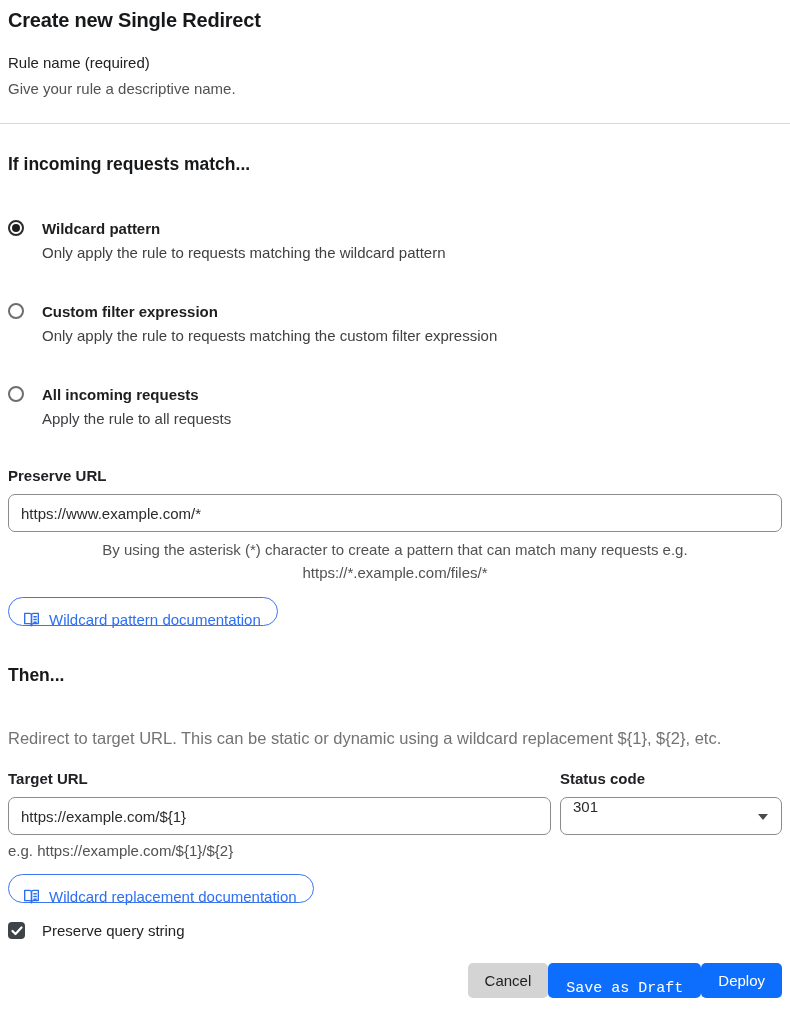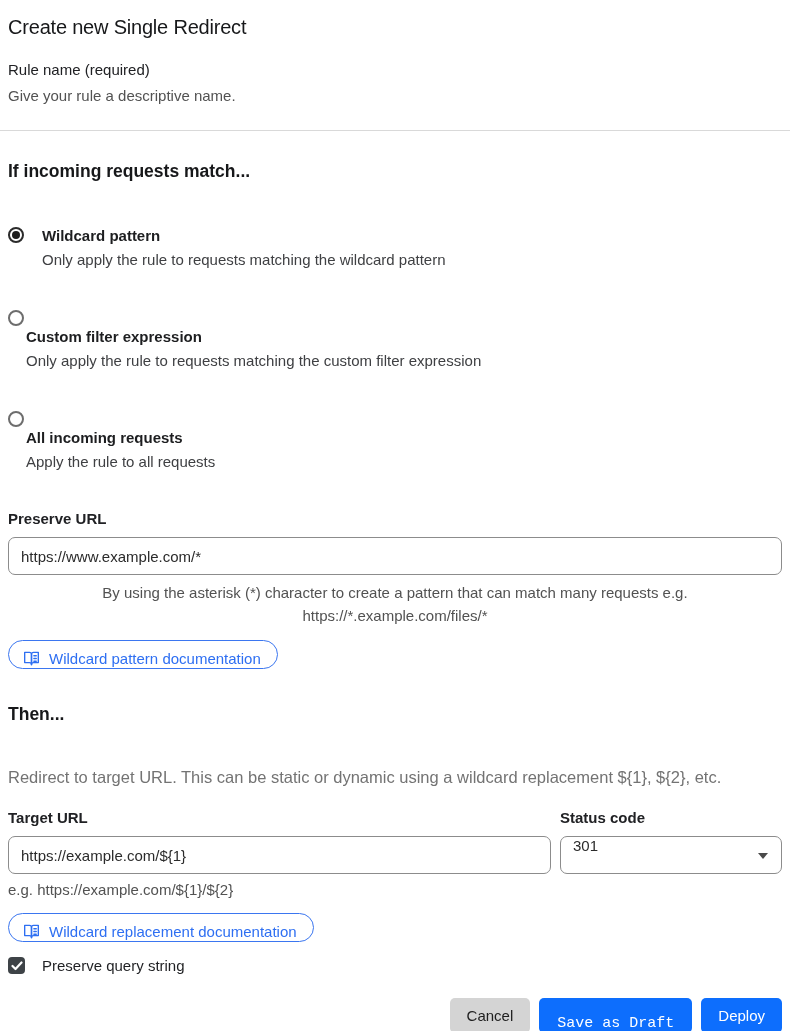--- a/index.html
+++ b/index.html
@@ -12,7 +12,7 @@
   .container { padding: 0 8px; }
 
   .page-title {
-    padding-top: 14px; font-size: 20px; font-weight: 400;
+    padding-top: 7px; font-size: 20px; font-weight: 700;
     color: #17181a; line-height: 26px; letter-spacing: -0.2px;
   }
 

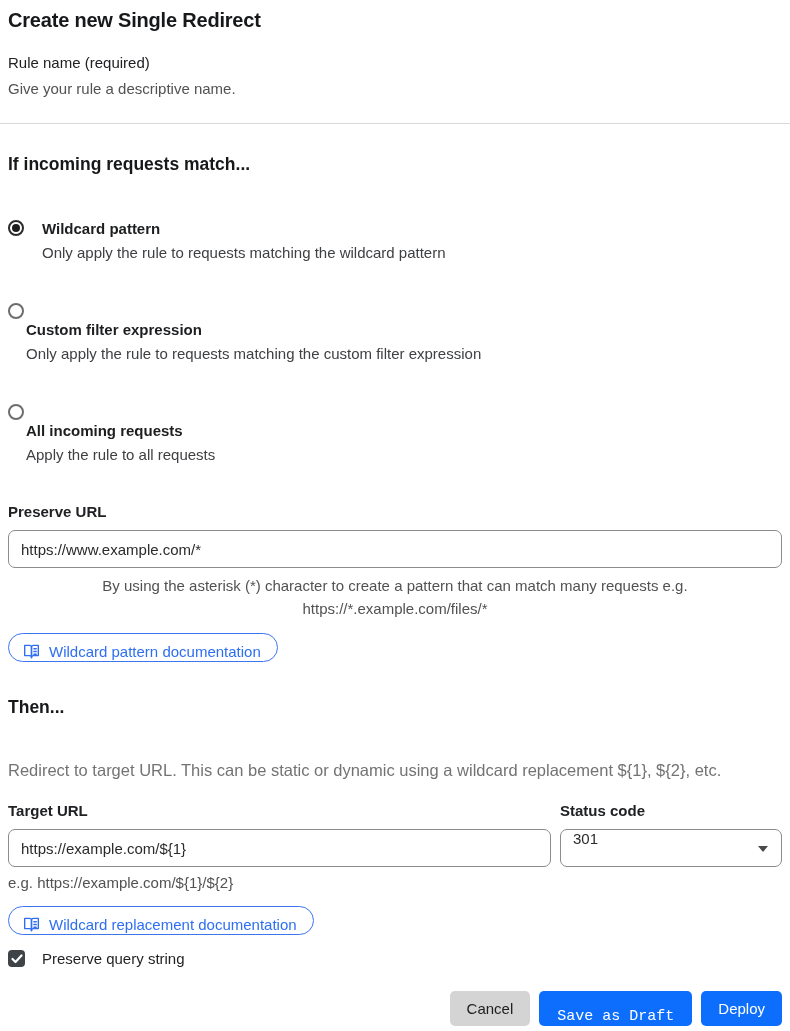--- a/index.html
+++ b/index.html
@@ -40,7 +40,7 @@
 
   .radio-option { display: flex; align-items: flex-start; }
   .radio-option.first { margin-top: 42px; }
-  .radio-option.next { margin-top: 37px; flex-direction: column; }
+  .radio-option.next { margin-top: 37px; }
   .radio-circle {
     flex: 0 0 auto; width: 16px; height: 16px; margin-top: 2px;
     border: 2px solid #6d6d6d; border-radius: 50%;

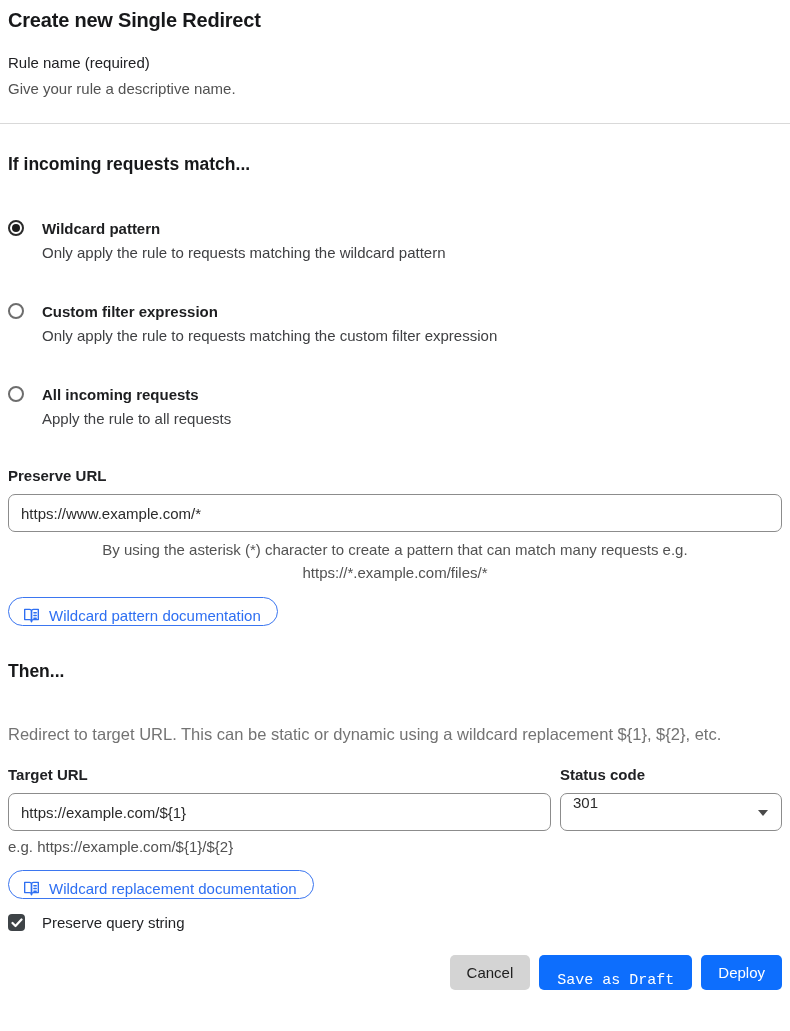--- a/index.html
+++ b/index.html
@@ -58,7 +58,7 @@
 
   .doc-pill {
     display: inline-flex; align-items: center; gap: 9px; margin-top: 13px;
-    height: 29px; padding: 8px 16px 0 14px; background: #ffffff;
+    height: 29px; padding: 16px 16px 0 14px; background: #ffffff;
     border: 1.5px solid #3b76f0; border-radius: 15px;
     color: #2e6ff2; font-size: 15px; cursor: pointer;
     font-family: "Liberation Sans", "DejaVu Sans", sans-serif;

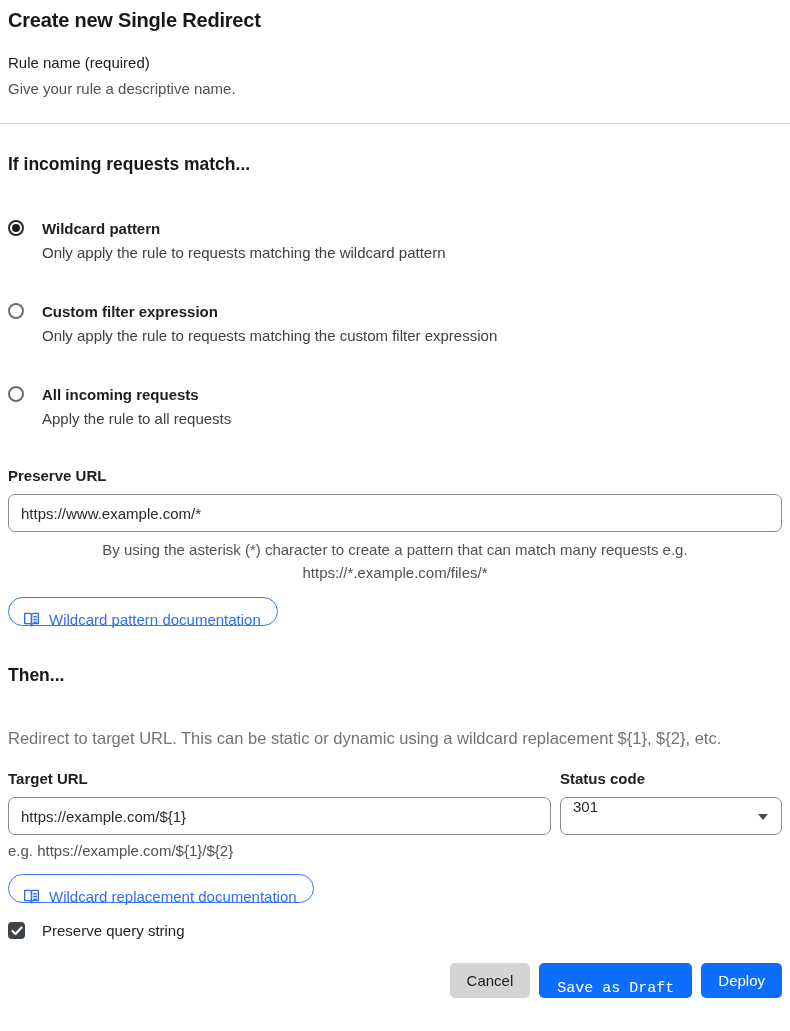--- a/index.html
+++ b/index.html
@@ -93,7 +93,7 @@
   .checkbox svg { display: block; }
   .checkbox-label { margin-left: 17px; font-size: 15px; color: #1f2023; cursor: pointer; }
 
-  .footer { display: flex; justify-content: flex-end; align-items: center; gap: 9px; margin-top: 24px; }
+  .footer { display: flex; justify-content: flex-end; align-items: center; margin-top: 24px; }
   .btn {
     height: 35px; border: none; border-radius: 5px; font-size: 15px;
     padding: 0 16px; cursor: pointer;

